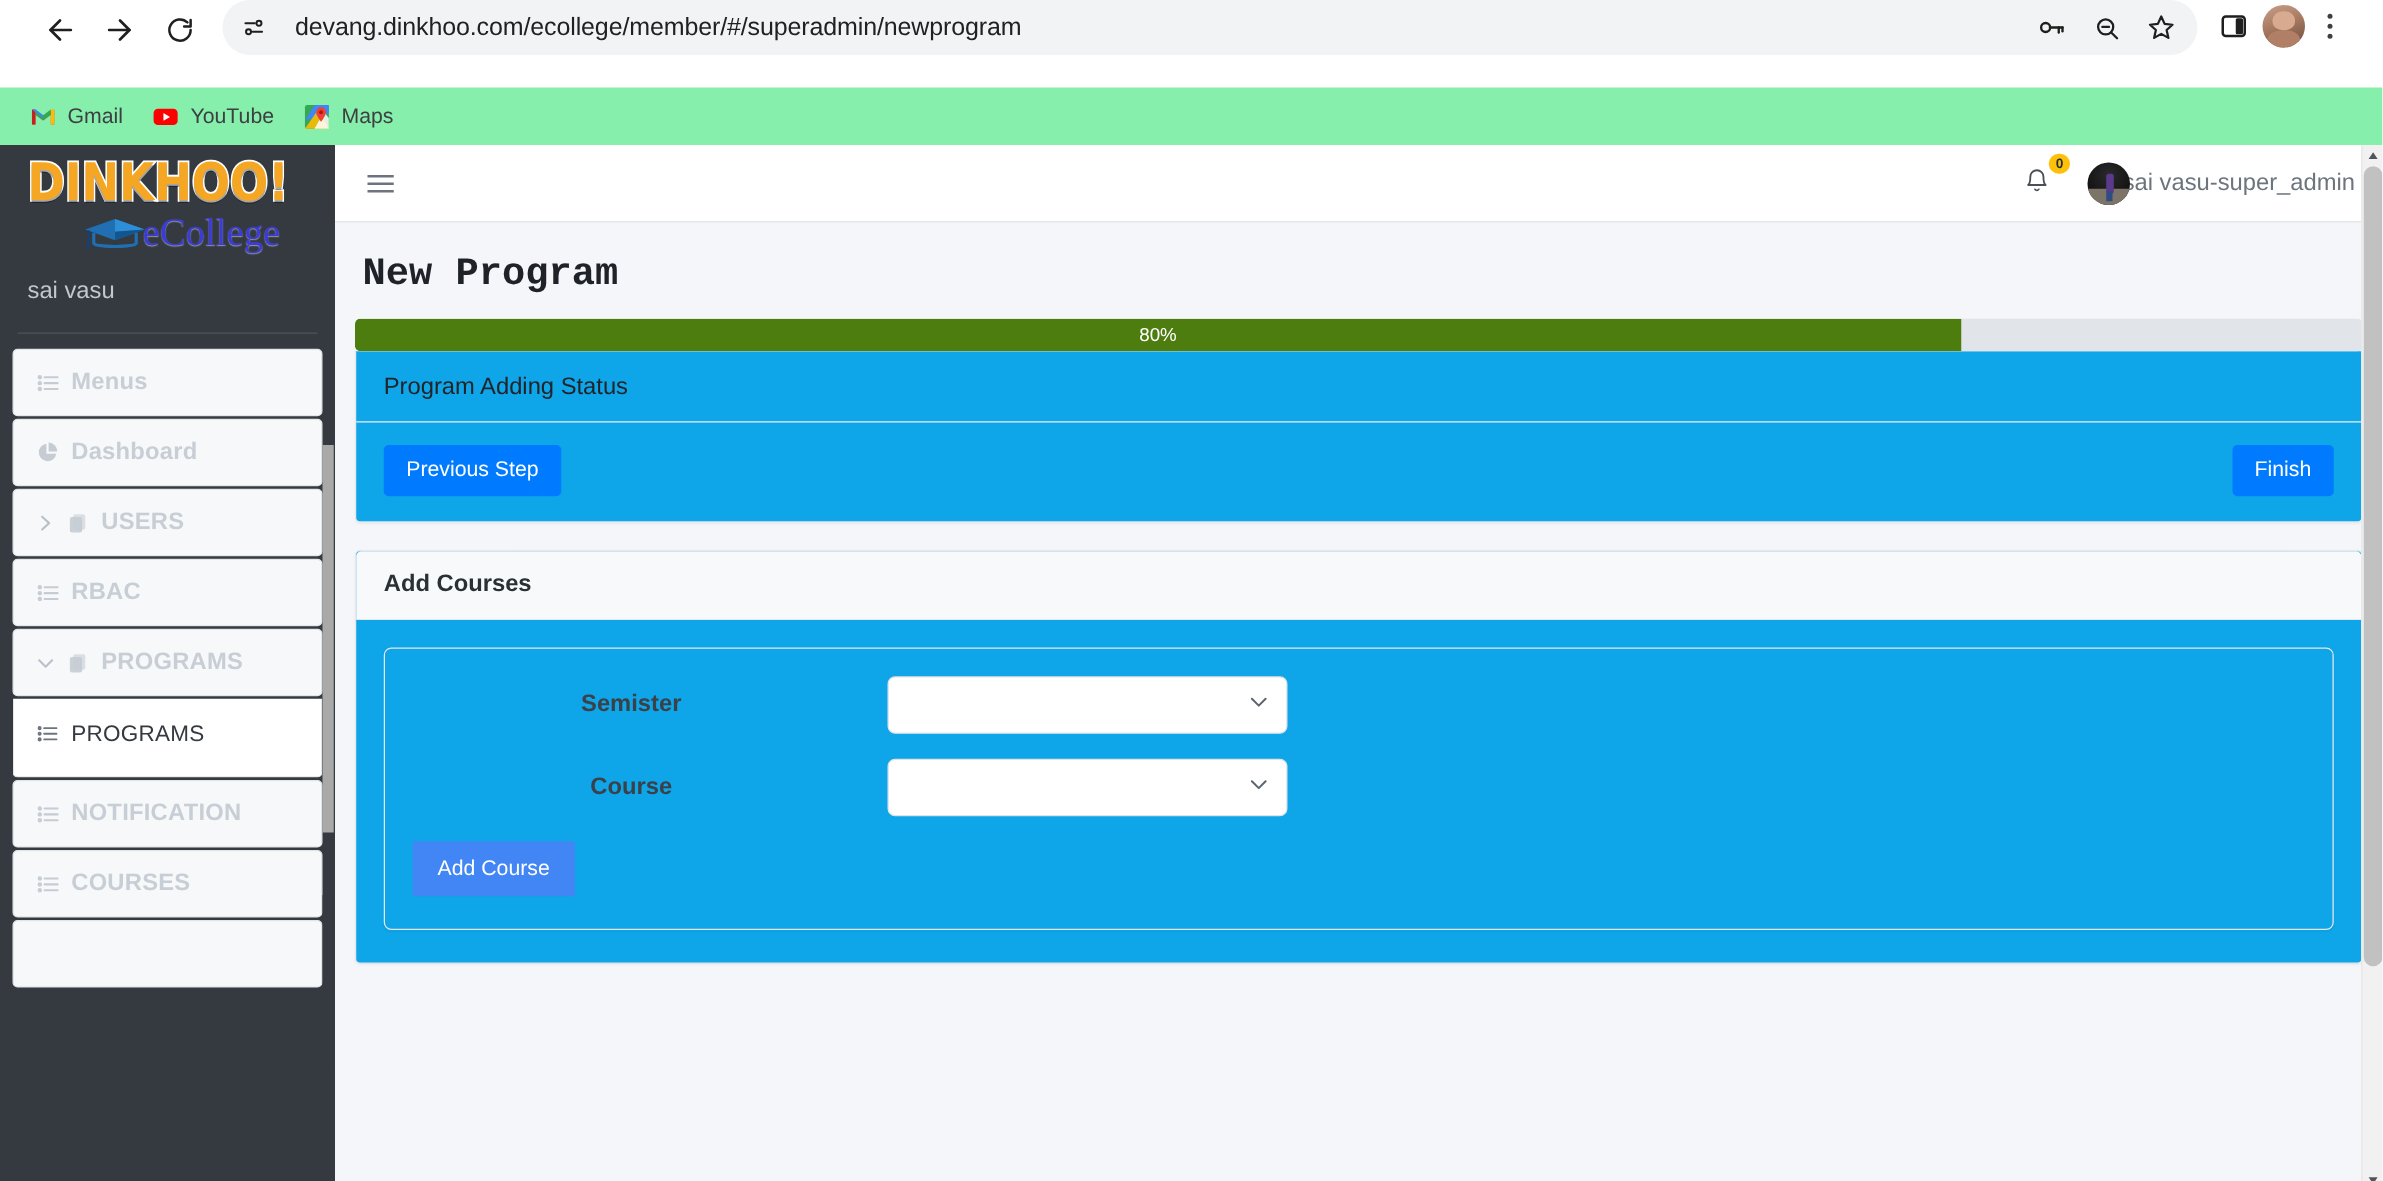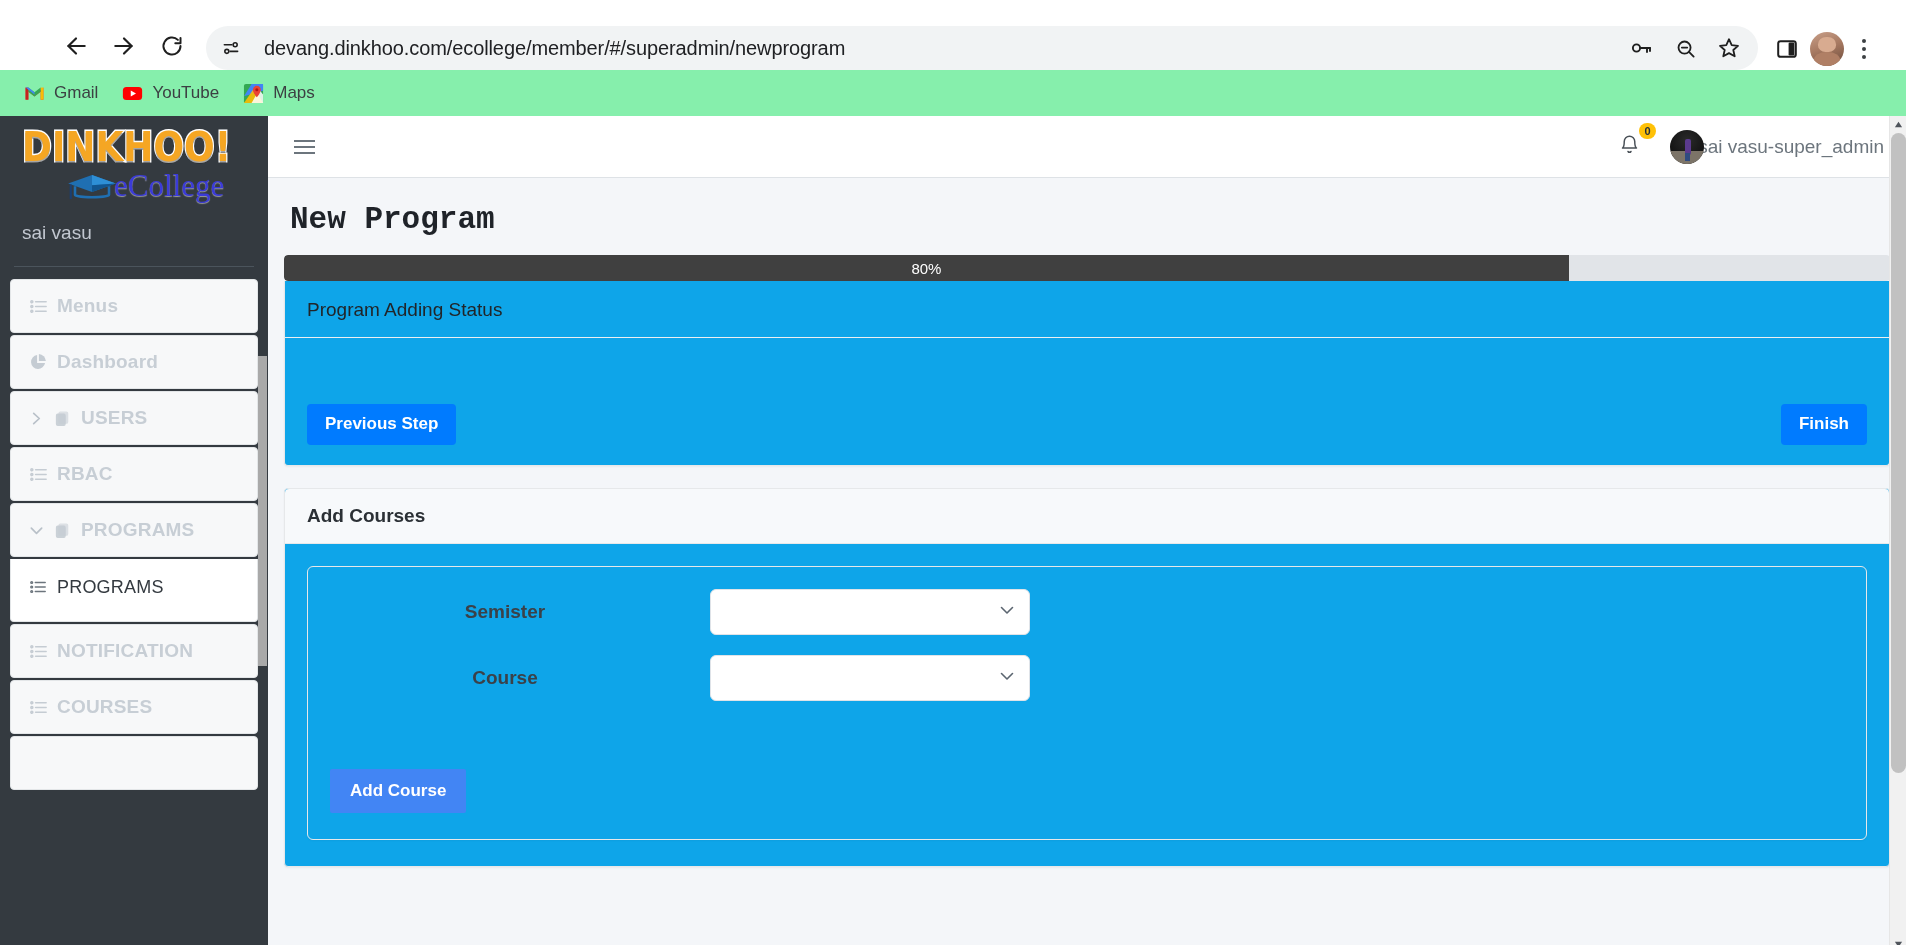--- a/index.html
+++ b/index.html
@@ -19,10 +19,9 @@
   .toolbar {
     height: 70px;
     display: flex;
-    align-items: flex-end;
+    align-items: flex-start;
     padding: 0 24px;
     gap: 0;
-    margin-left: 28px;
   }
   .nav-btn {
     width: 48px; height: 48px;

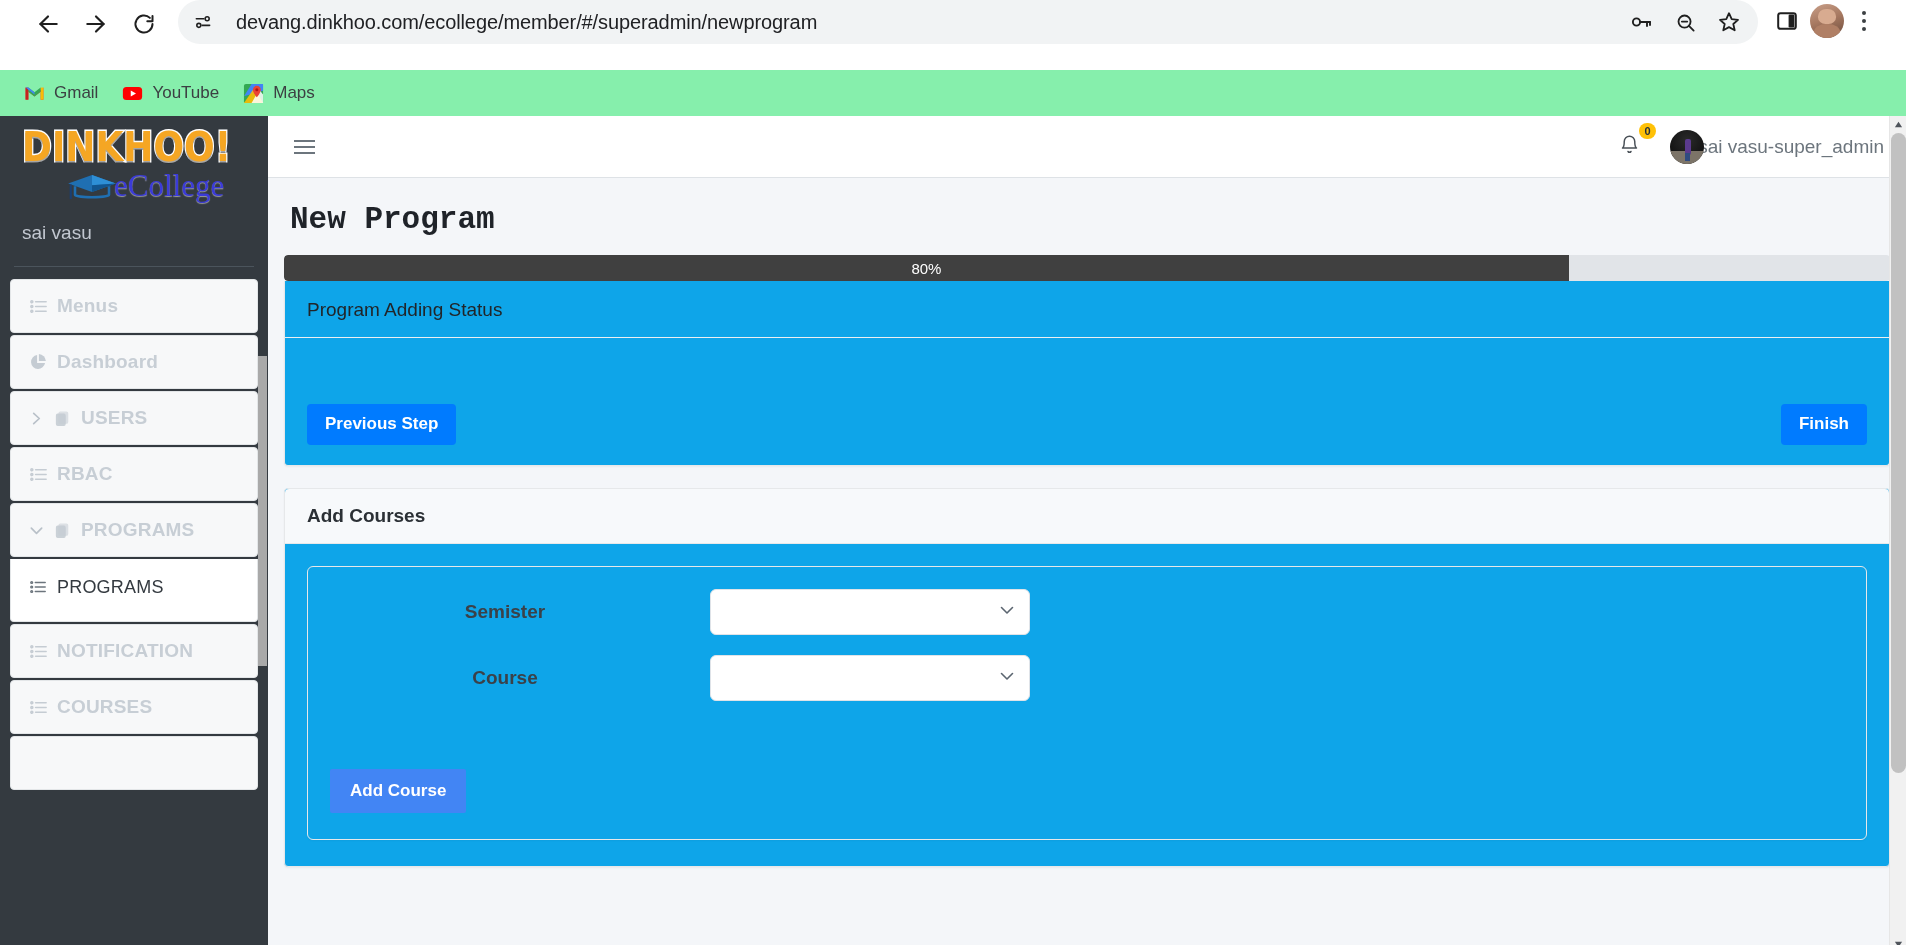--- a/index.html
+++ b/index.html
@@ -331,7 +331,7 @@
   }
   .progress-fill {
     height: 100%;
-    background: #404040;
+    background: #4d7c0f;
     display: flex; align-items: center; justify-content: center;
     color: #fff; font-size: 15px;
     border-radius: 4px 0 0 4px;

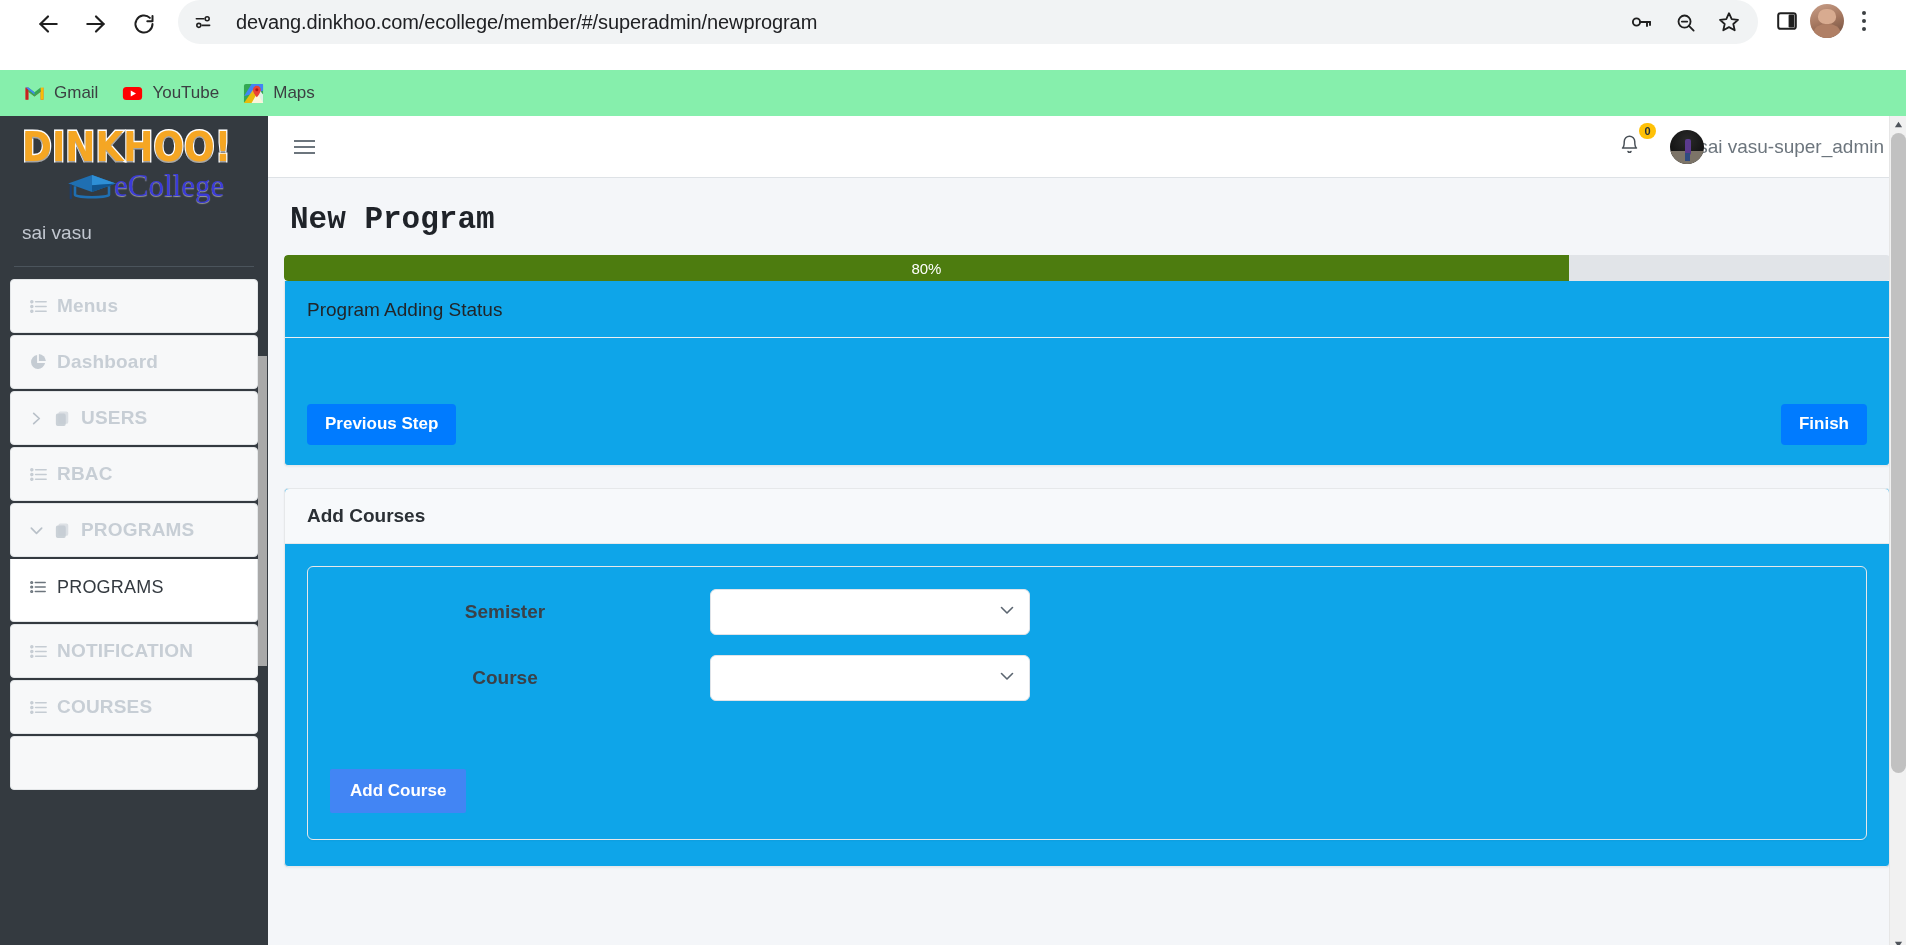--- a/index.html
+++ b/index.html
@@ -360,12 +360,11 @@
     border-radius: 4px;
     color: #ffffff;
     font-size: 17px;
-    font-weight: 700;
+    font-weight: 400;
     padding: 11px 18px;
     cursor: pointer;
     font-family: "Liberation Sans", sans-serif;
     line-height: 1.1;
-    margin-top: 48px;
   }
   .btn-primary { background: #007bff; }
   .btn-accent { background: #4285f4; border-radius: 2px; padding: 13px 20px; }

